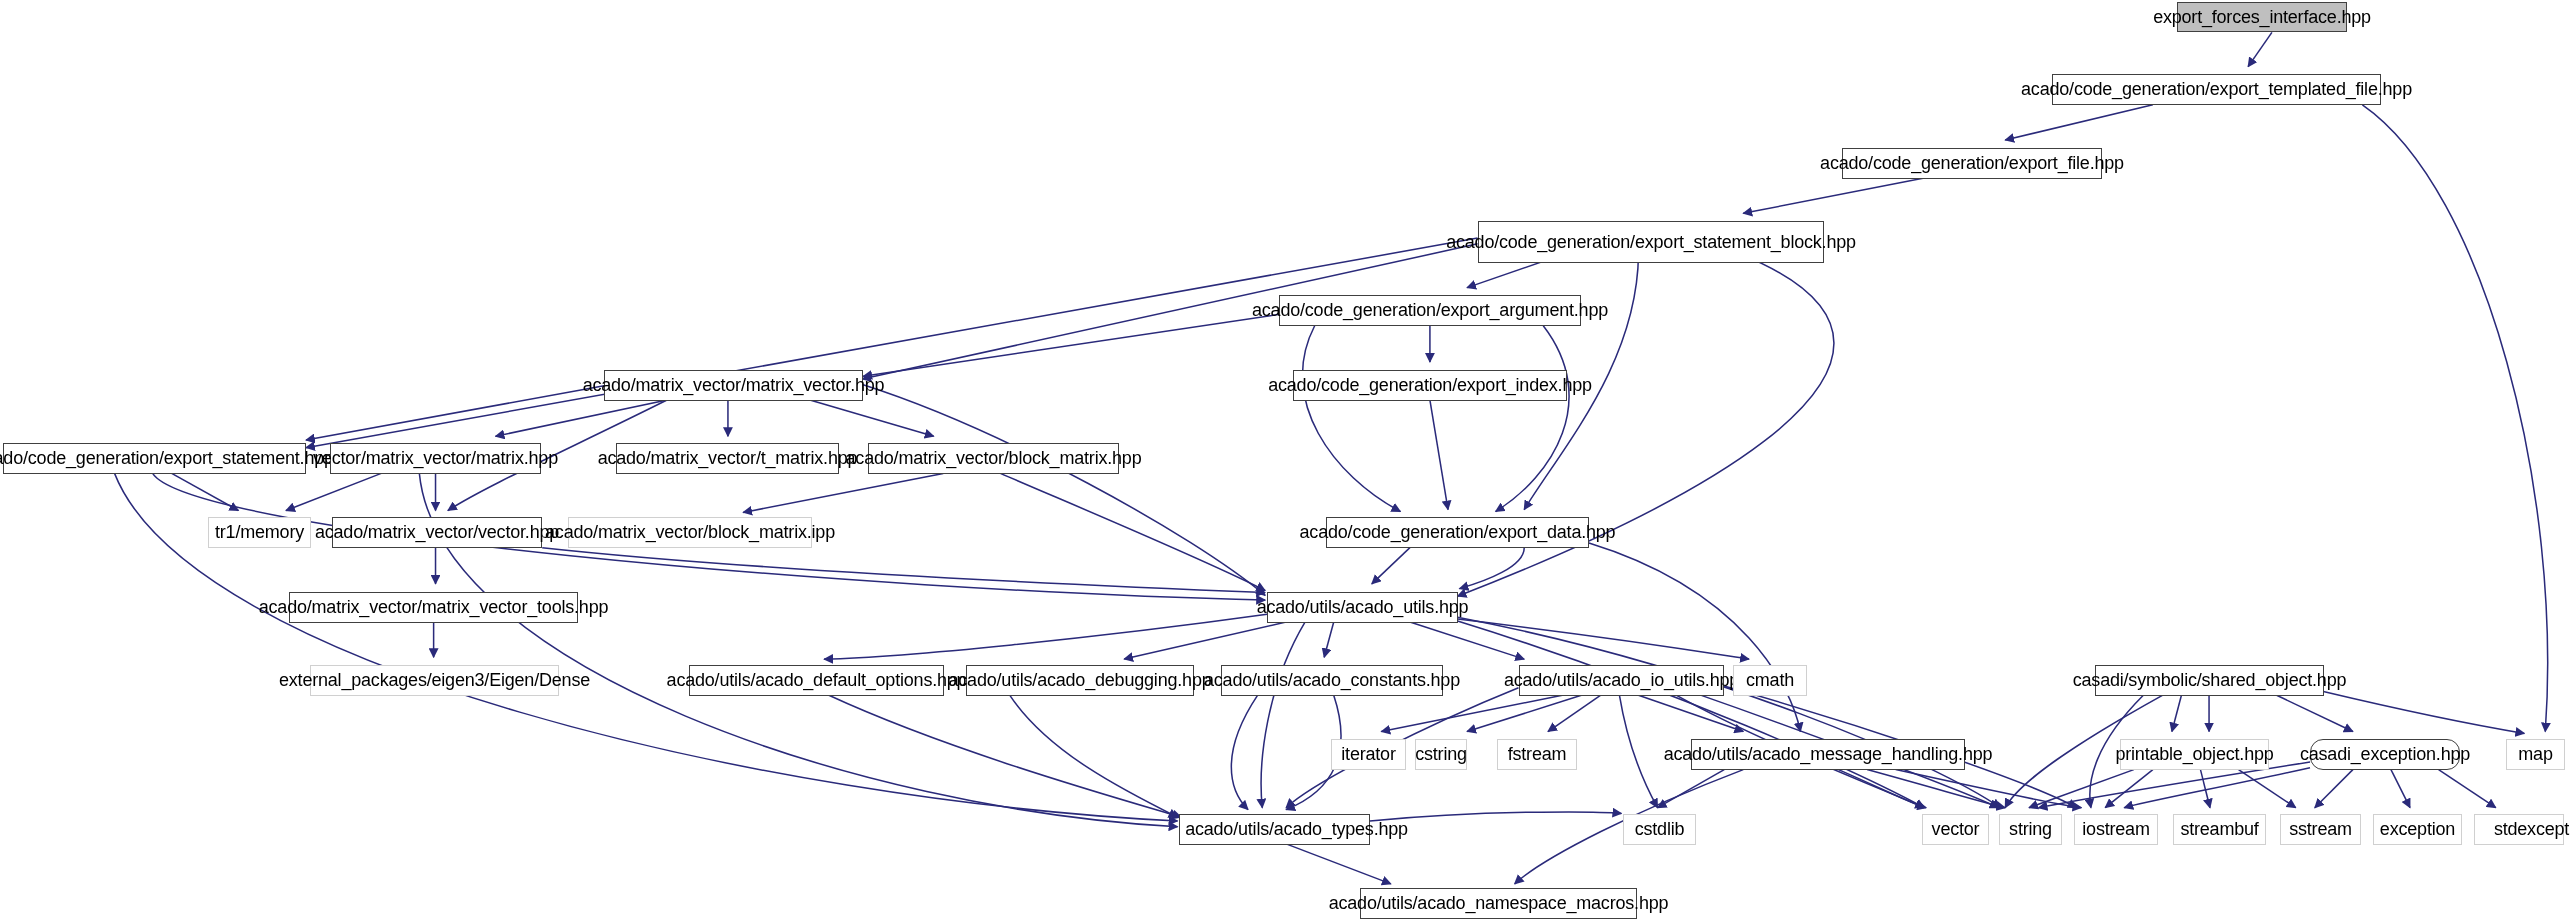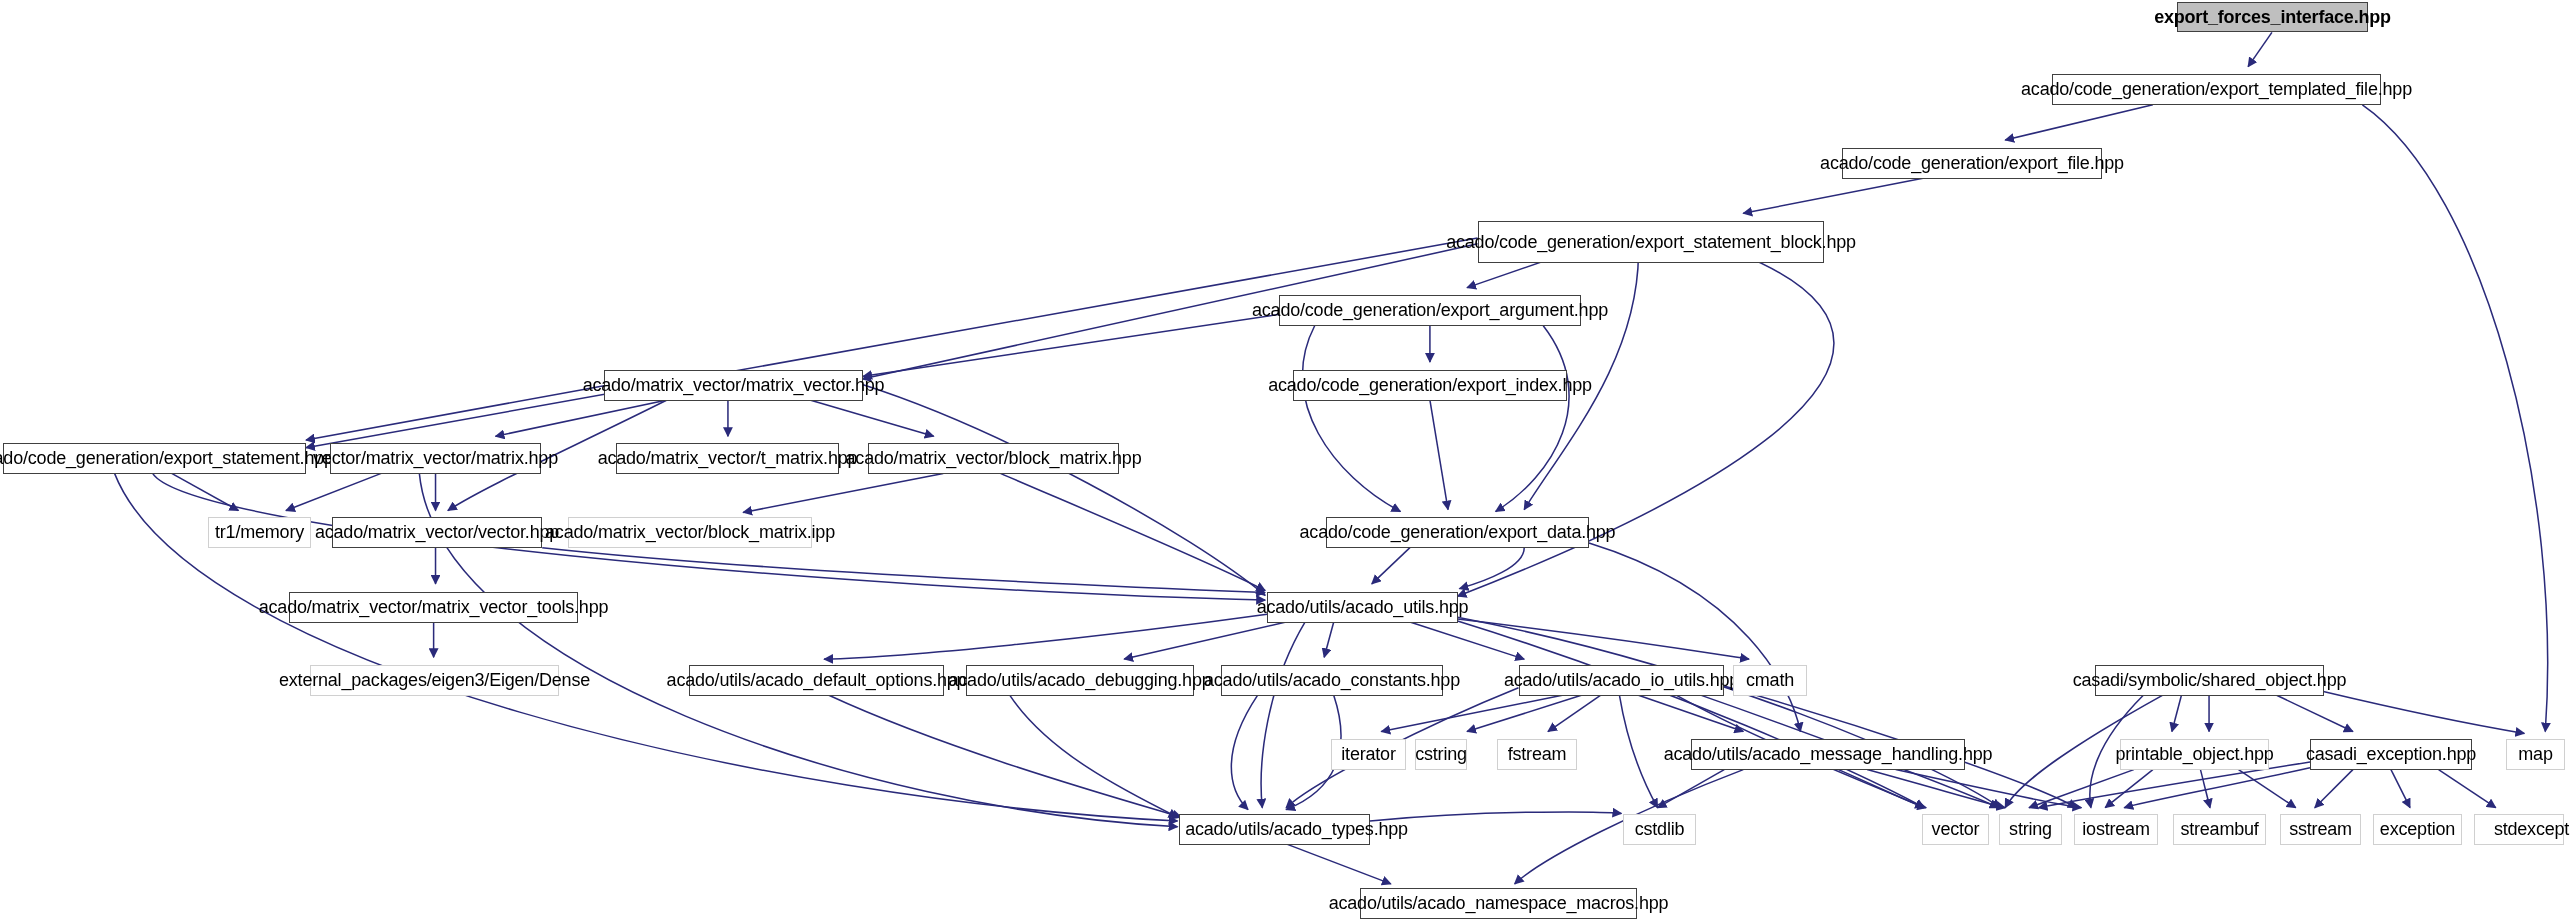--- a/index.html
+++ b/index.html
@@ -104,7 +104,7 @@
       </g>
   </svg>
   <div id="node-layer">
-      <div class="node root" style="left: 2177px; top: 1.9px; width: 191px; height: 30.5px; font-weight: bold;">
+      <div class="node root" style="left: 2177px; top: 1.9px; width: 170px; height: 30.5px;">
         <span class="label">export_forces_interface.hpp</span>
       </div>
       <div class="node doc" style="left: 2052px; top: 74px; width: 329px; height: 30.5px;">

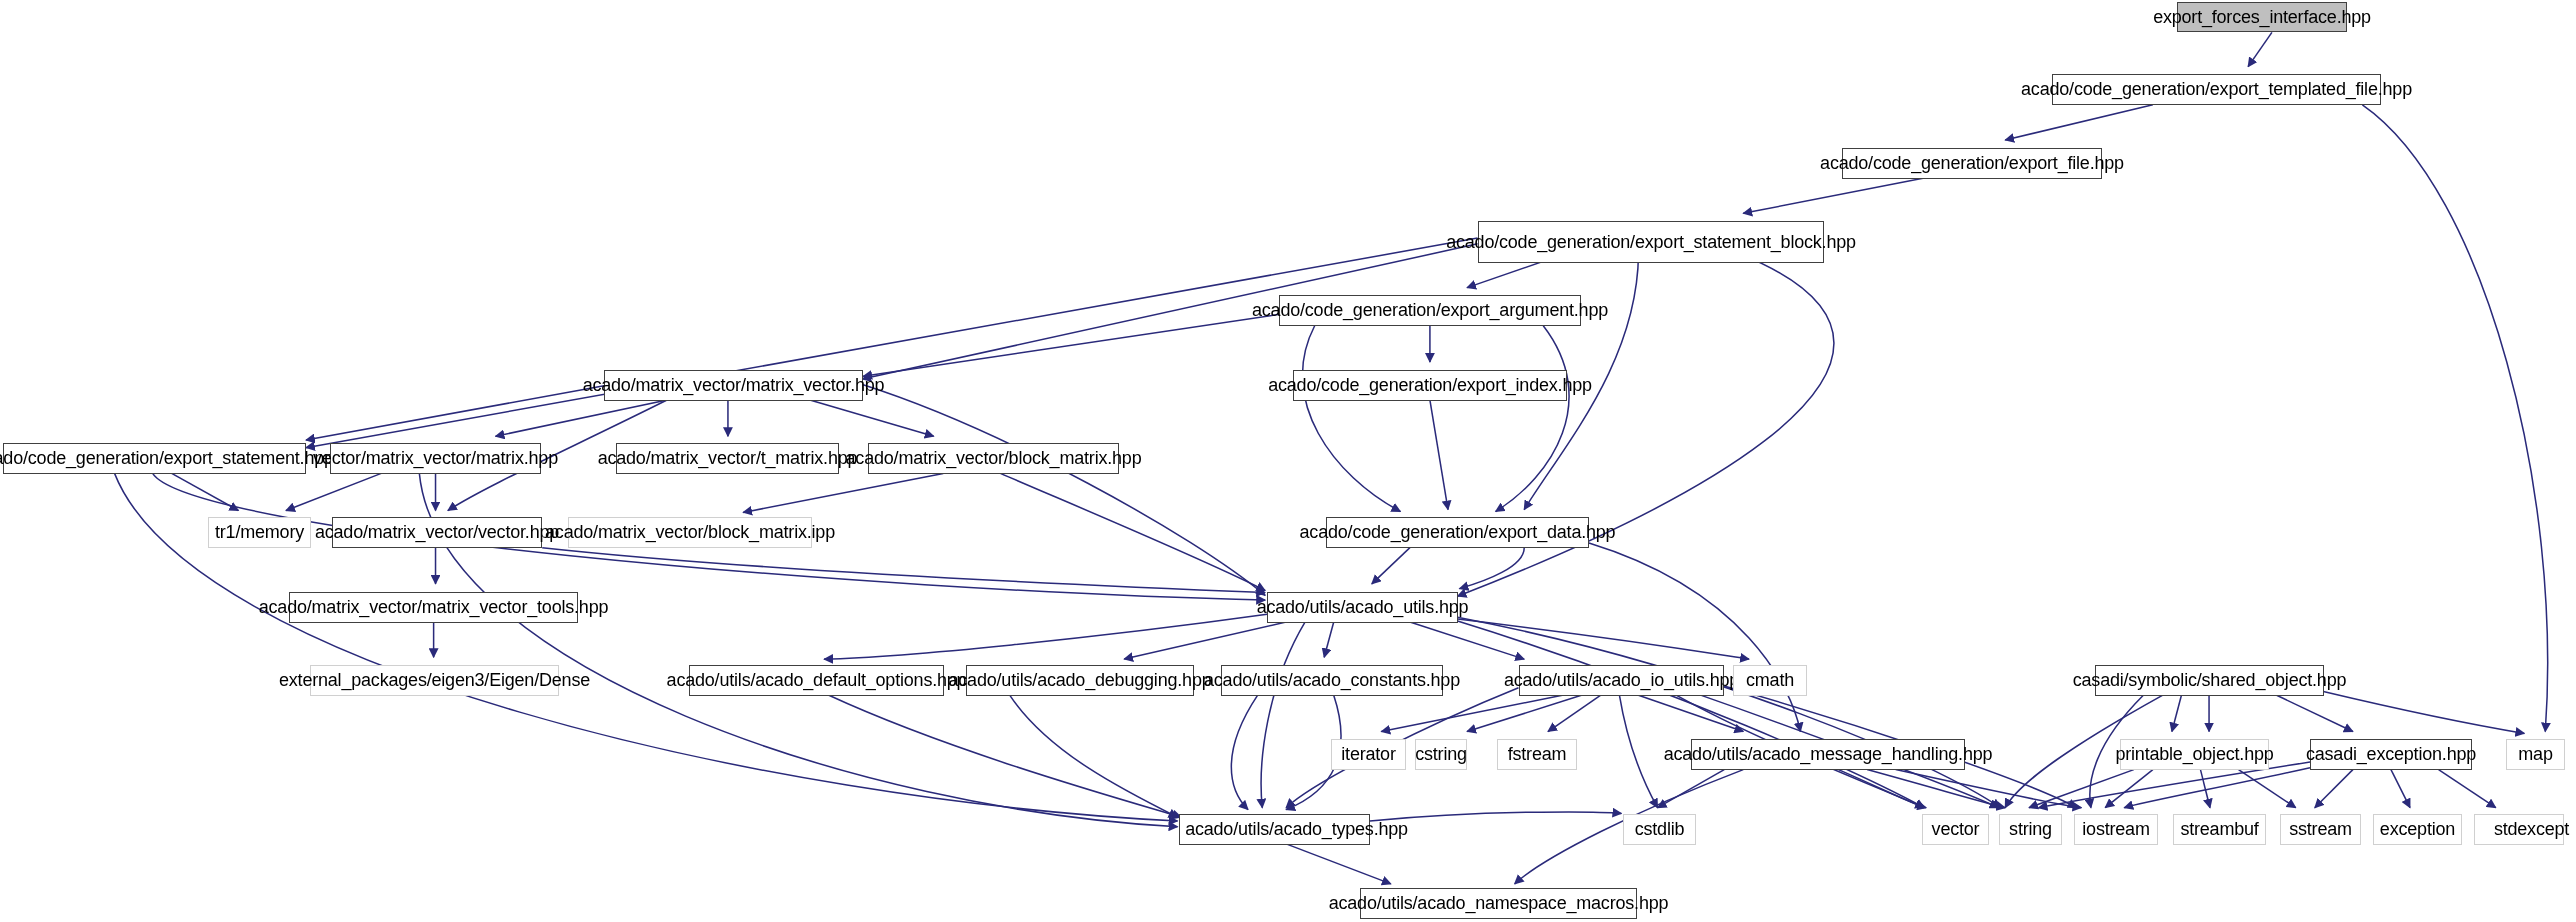--- a/index.html
+++ b/index.html
@@ -191,7 +191,7 @@
       <div class="node ext" style="left: 2120px; top: 739px; width: 149px; height: 30.5px;">
         <span class="label">printable_object.hpp</span>
       </div>
-      <div class="node doc" style="left: 2310px; top: 739px; width: 162px; height: 30.5px;">
+      <div class="node doc" style="left: 2310px; top: 739px; width: 150px; height: 30.5px; border-radius: 13px;">
         <span class="label">casadi_exception.hpp</span>
       </div>
       <div class="node ext" style="left: 2506px; top: 739px; width: 59px; height: 30.5px;">

